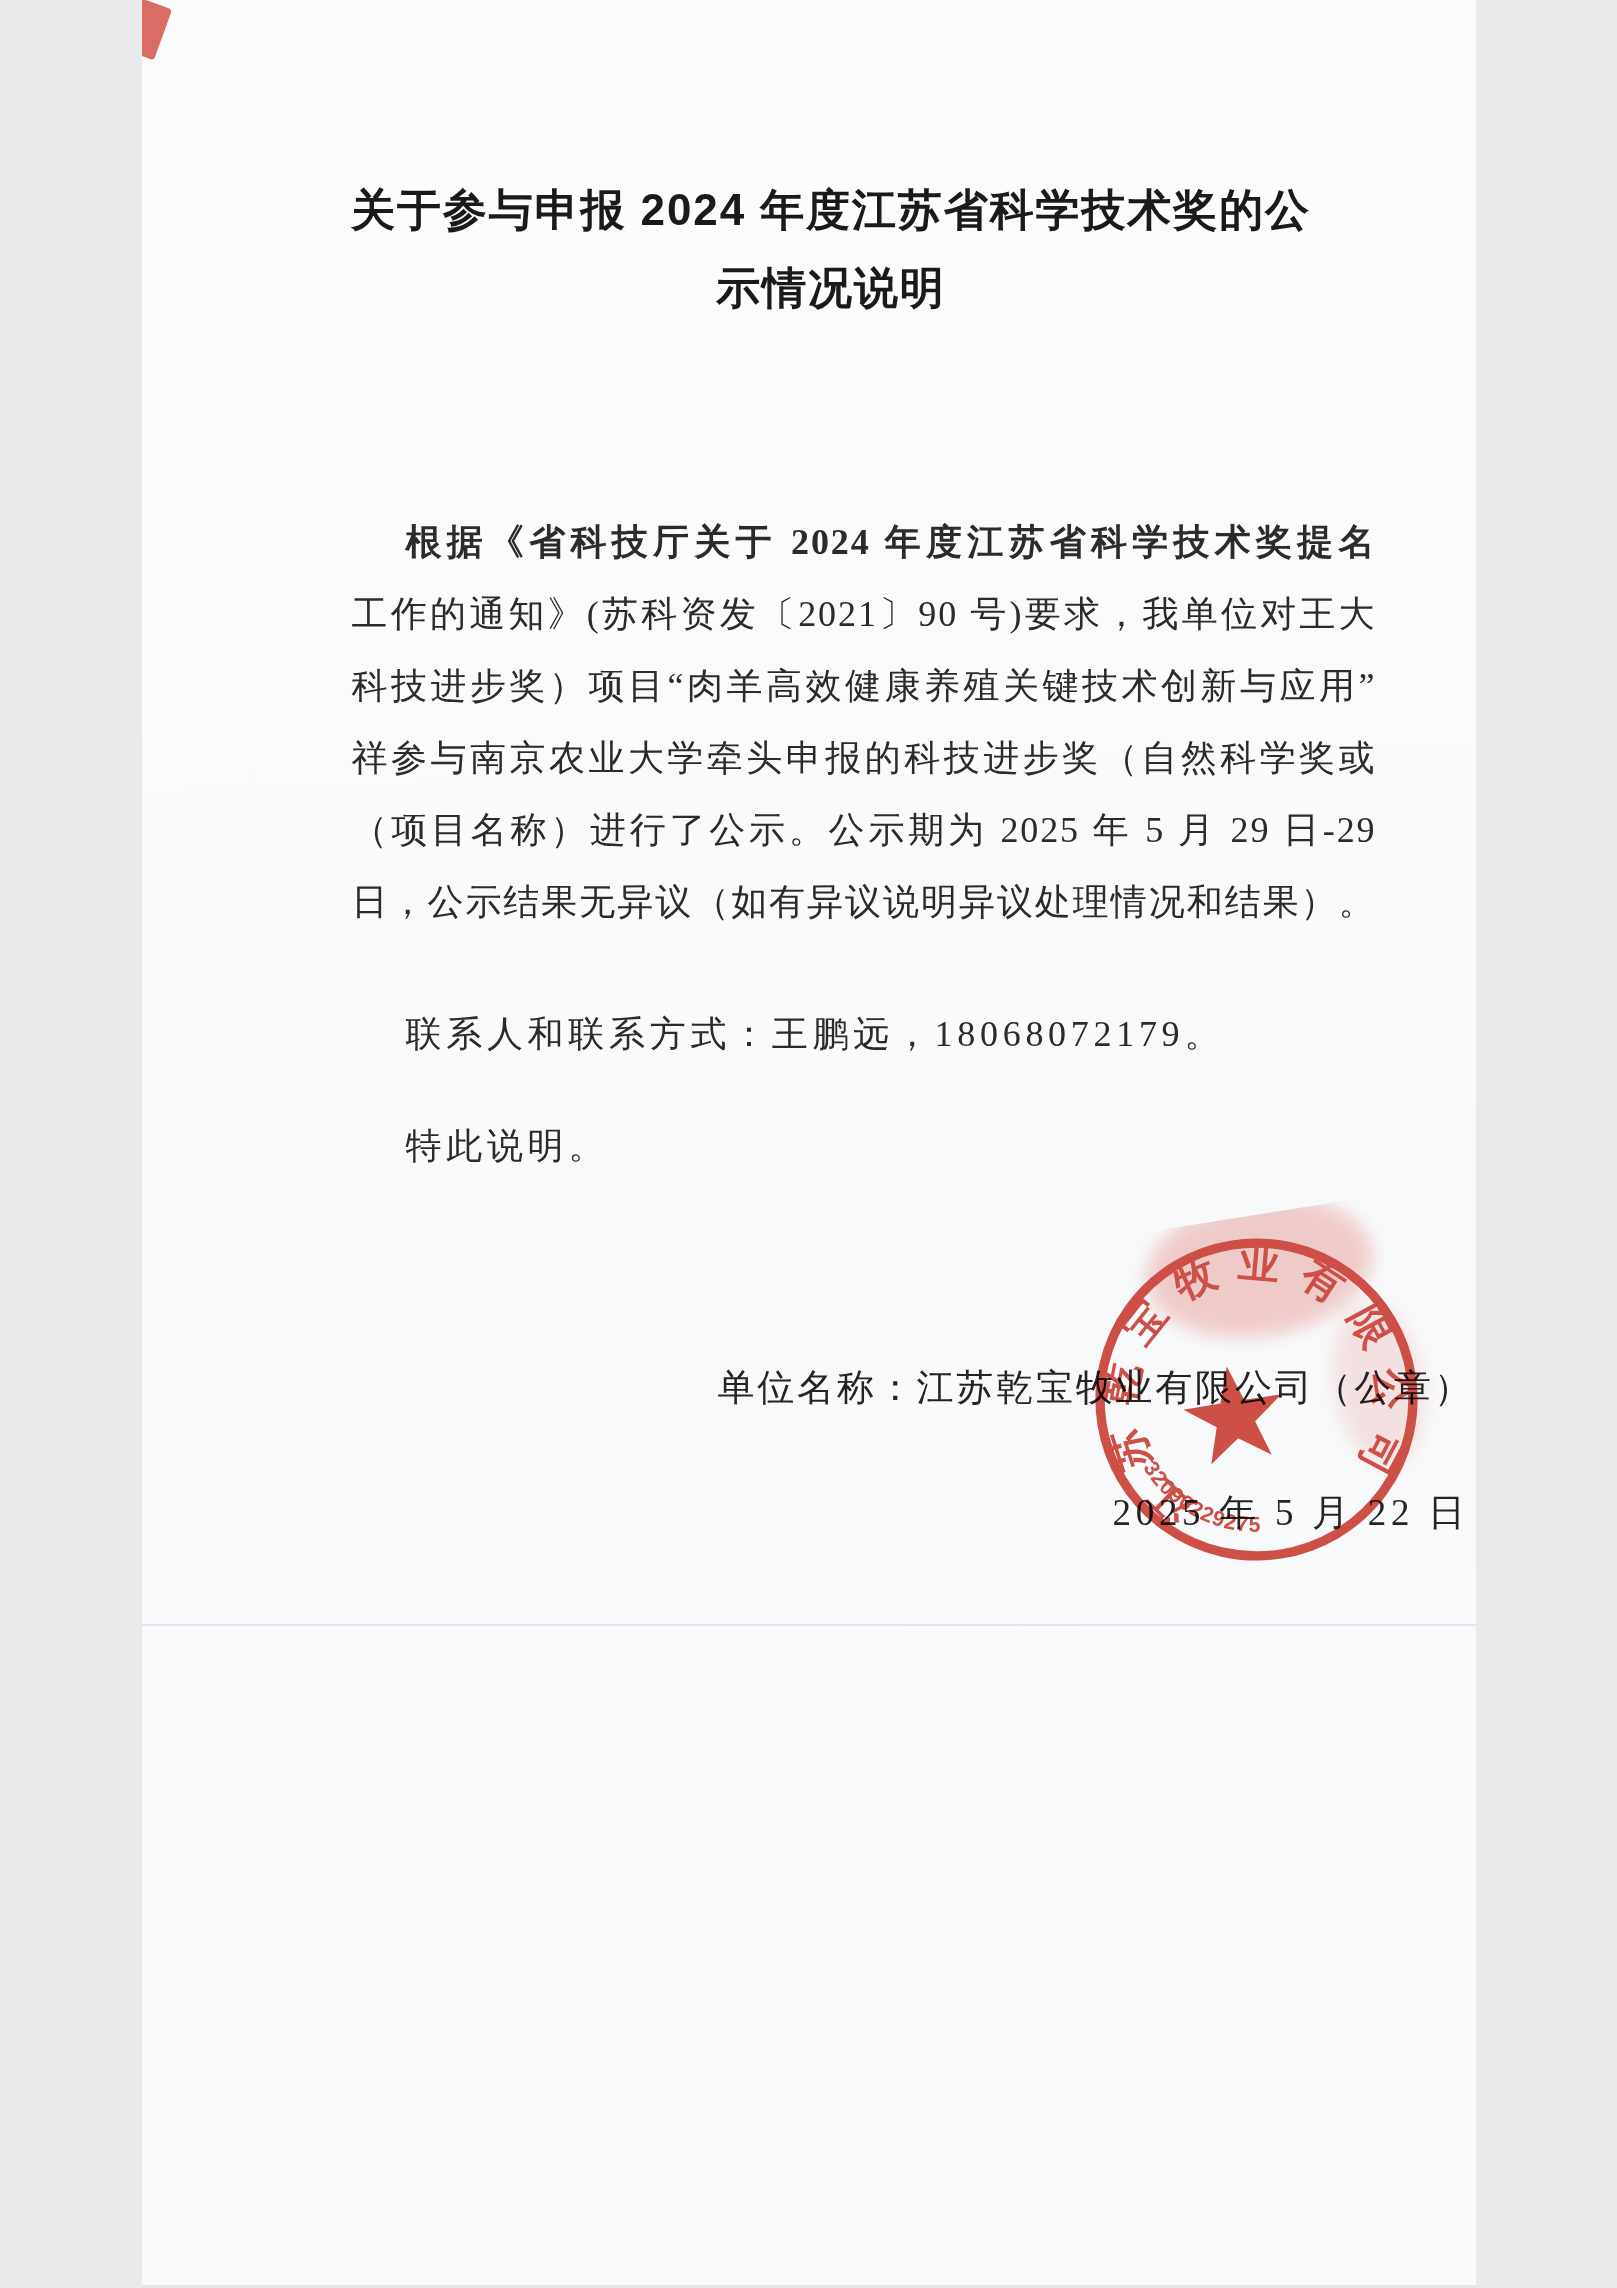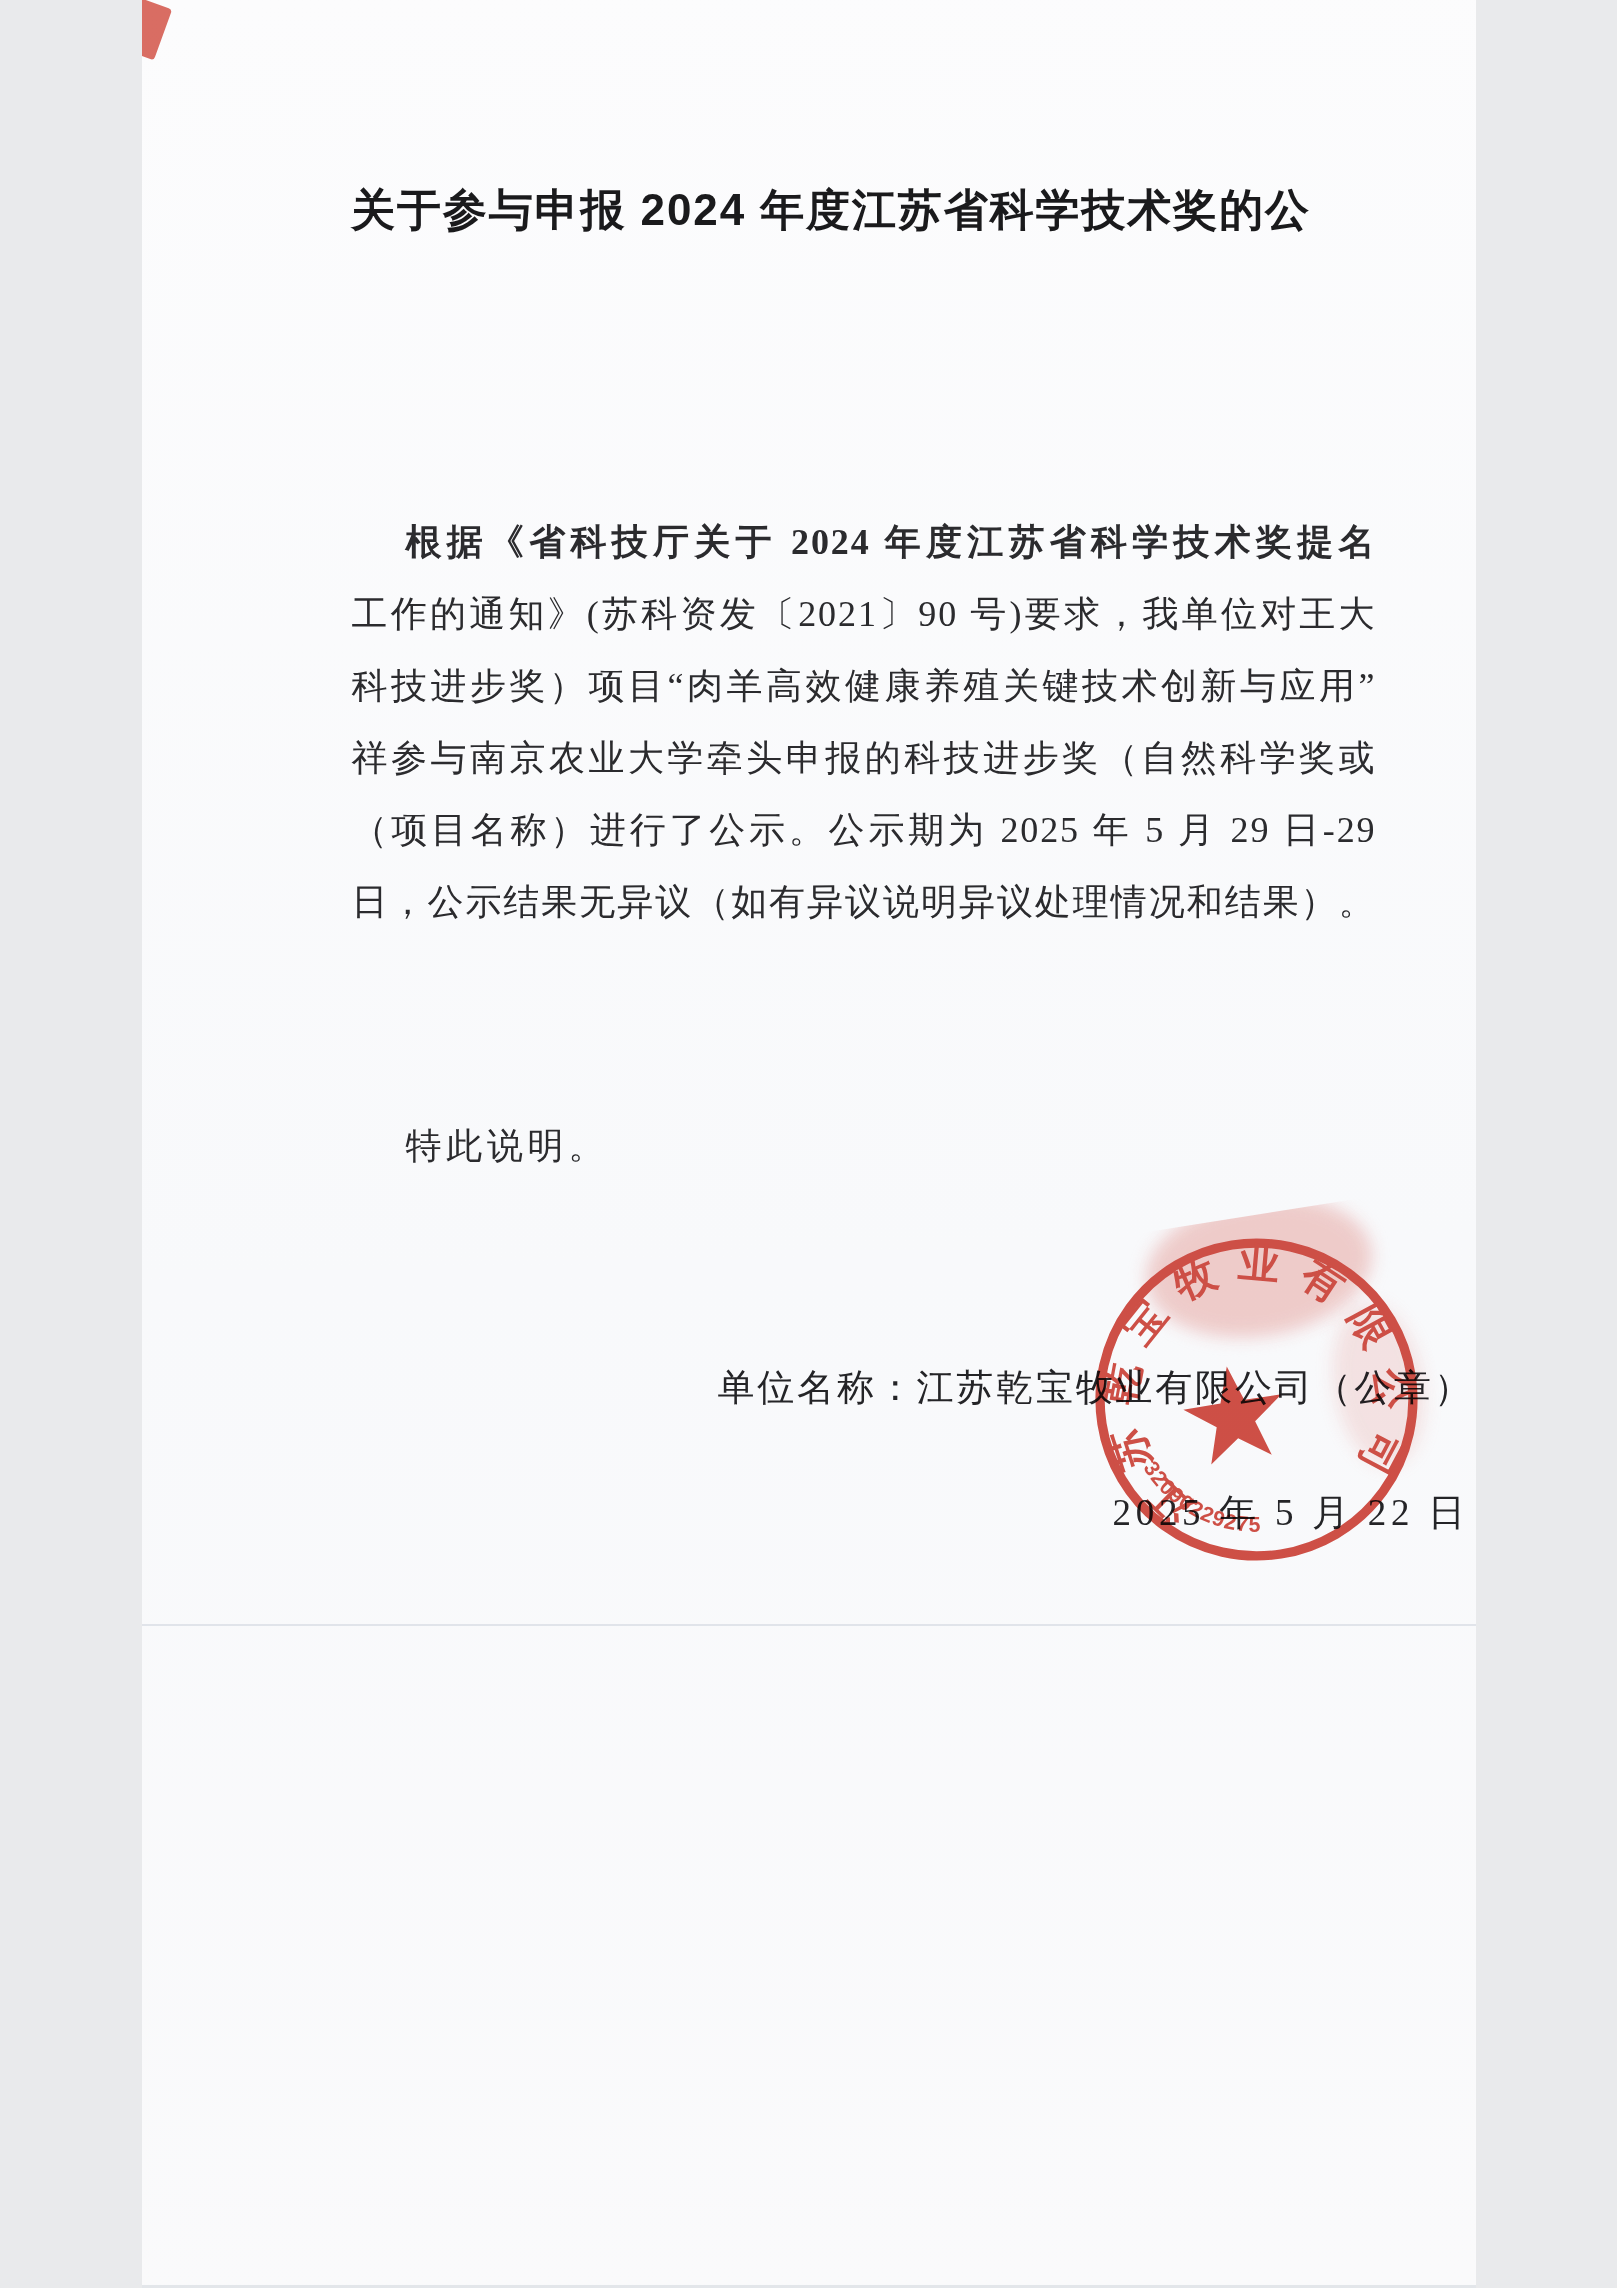--- a/index.html
+++ b/index.html
@@ -69,6 +69,7 @@
 
   <div class="title">
     <div>关于参与申报 2024 年度江苏省科学技术奖的公</div>
+    <div>示情况说明</div>
   </div>
 
   <div class="body-block">

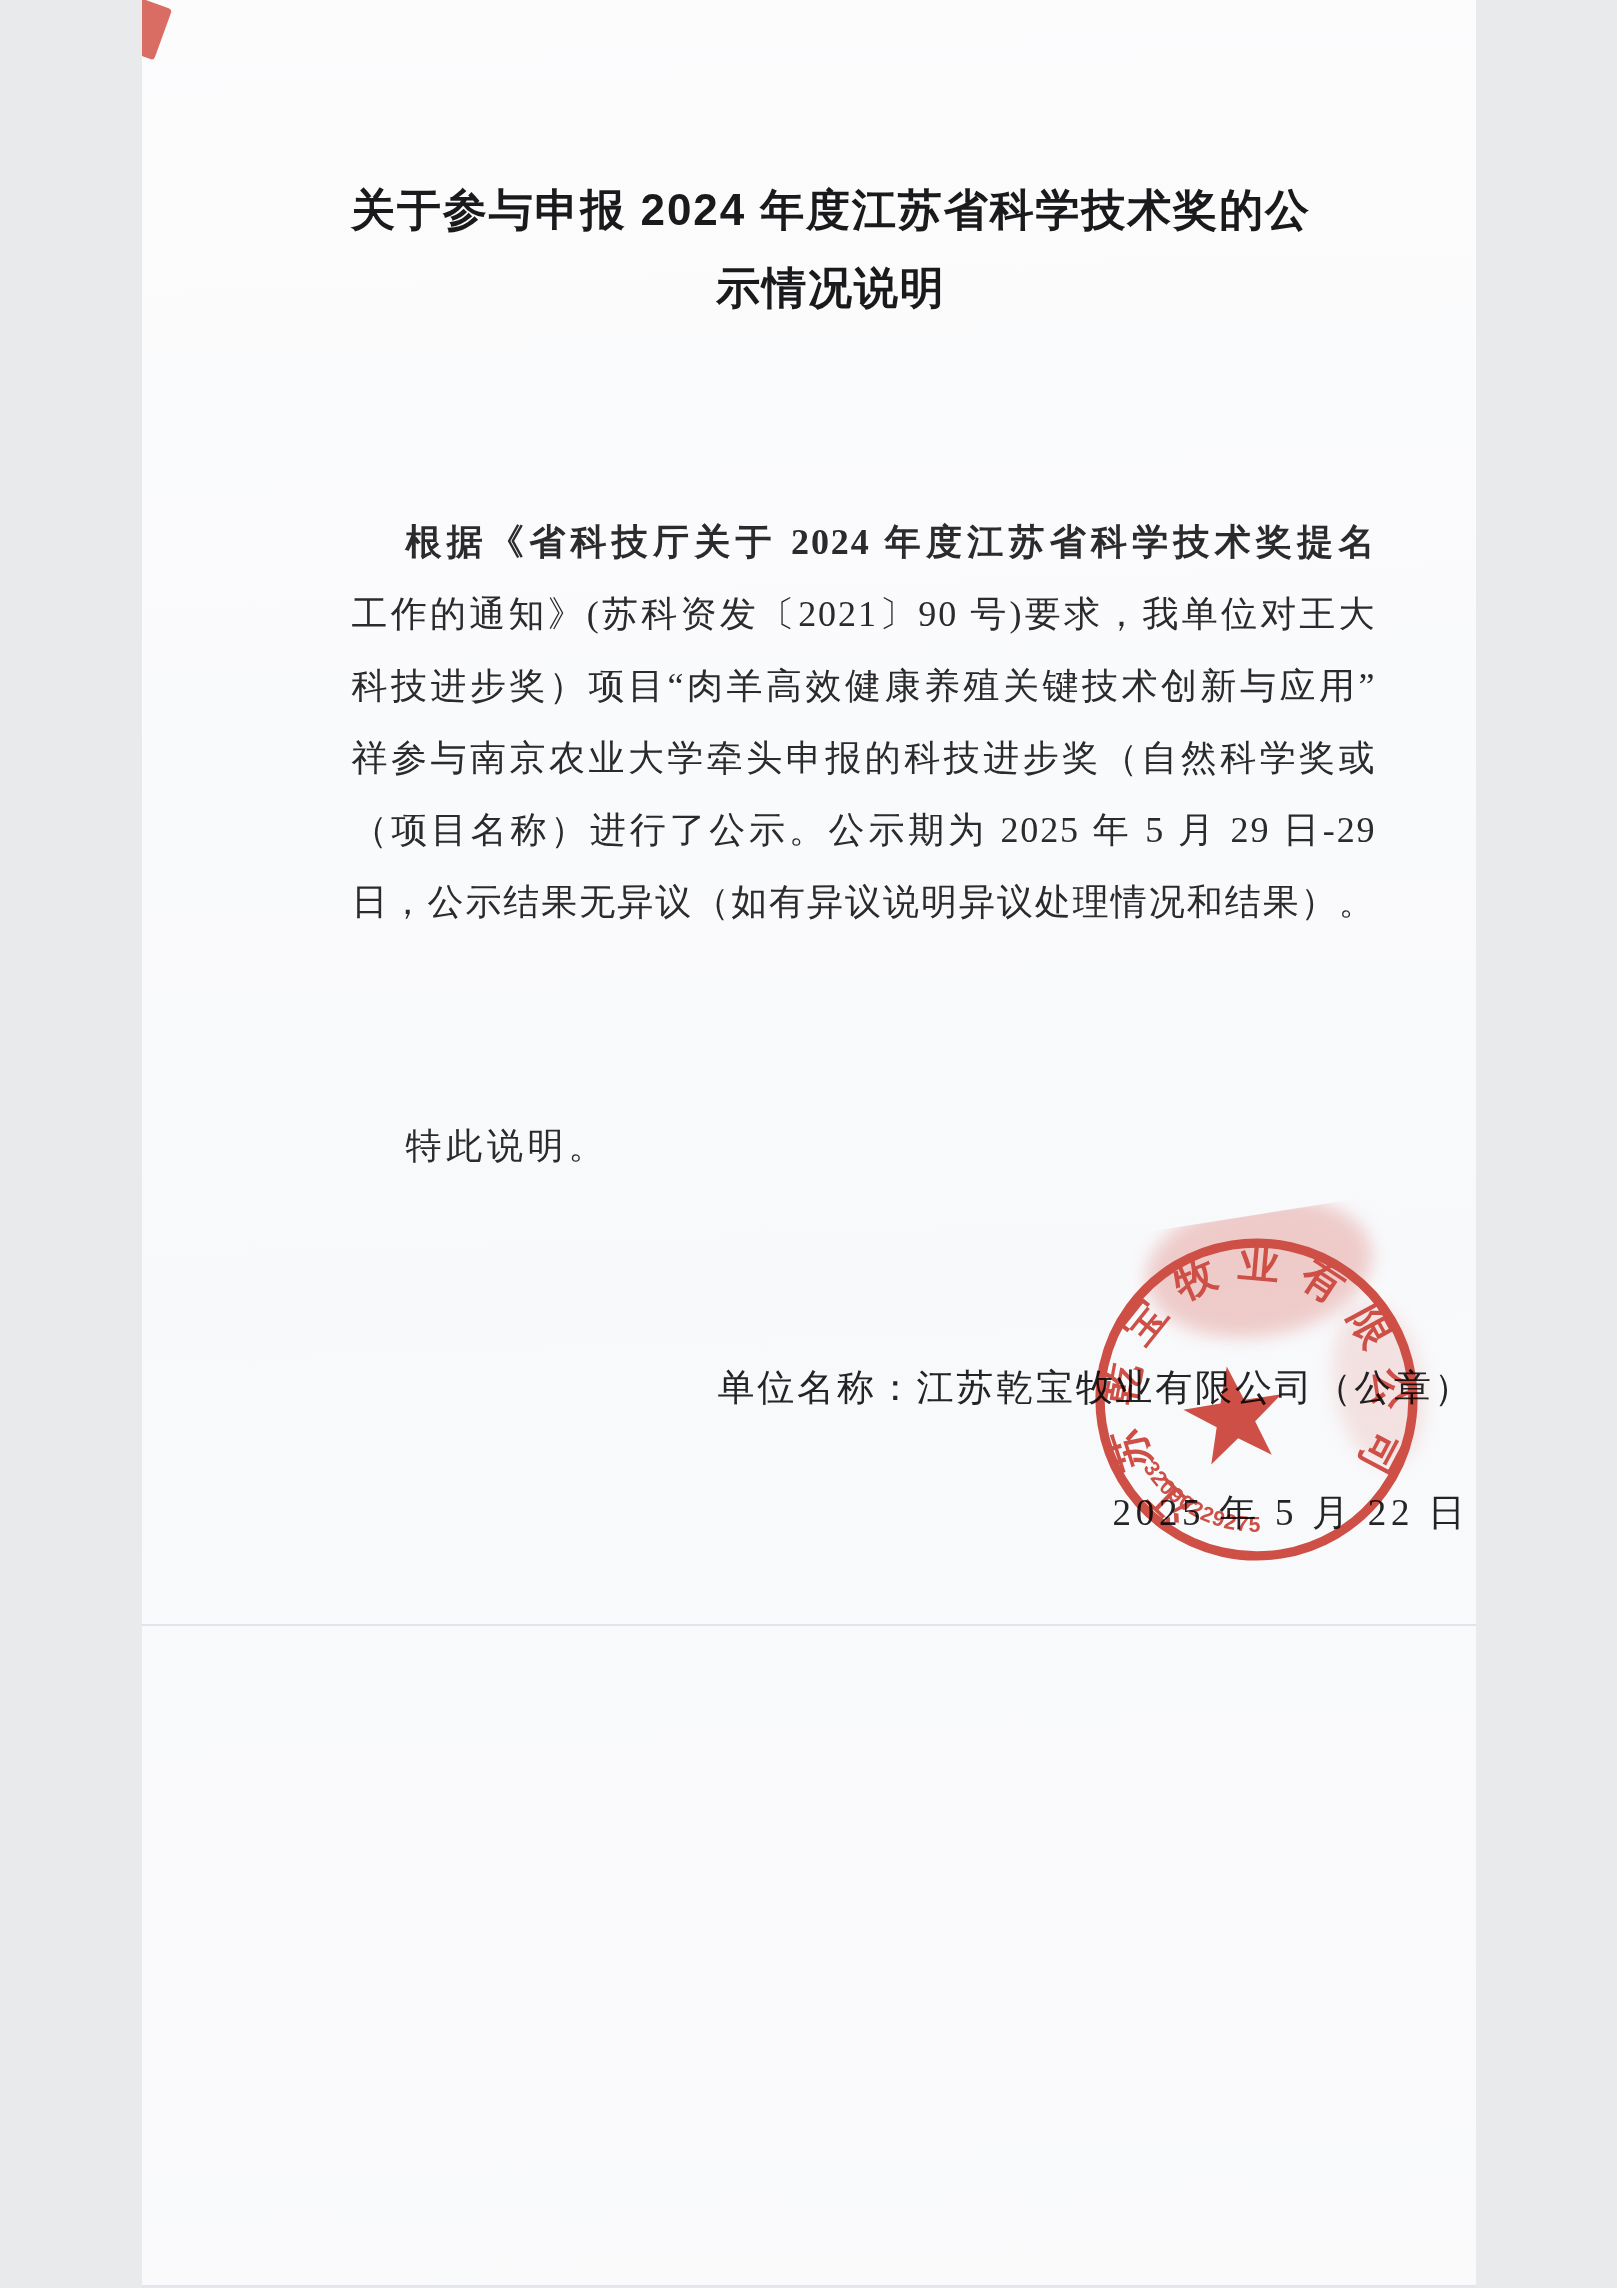--- a/index.html
+++ b/index.html
@@ -81,6 +81,7 @@
     <div class="body-line">日，公示结果无异议（如有异议说明异议处理情况和结果）。</div>
   </div>
 
+  <div class="contact">联系人和联系方式：王鹏远，18068072179。</div>
 
   <div class="closing">特此说明。</div>
 

